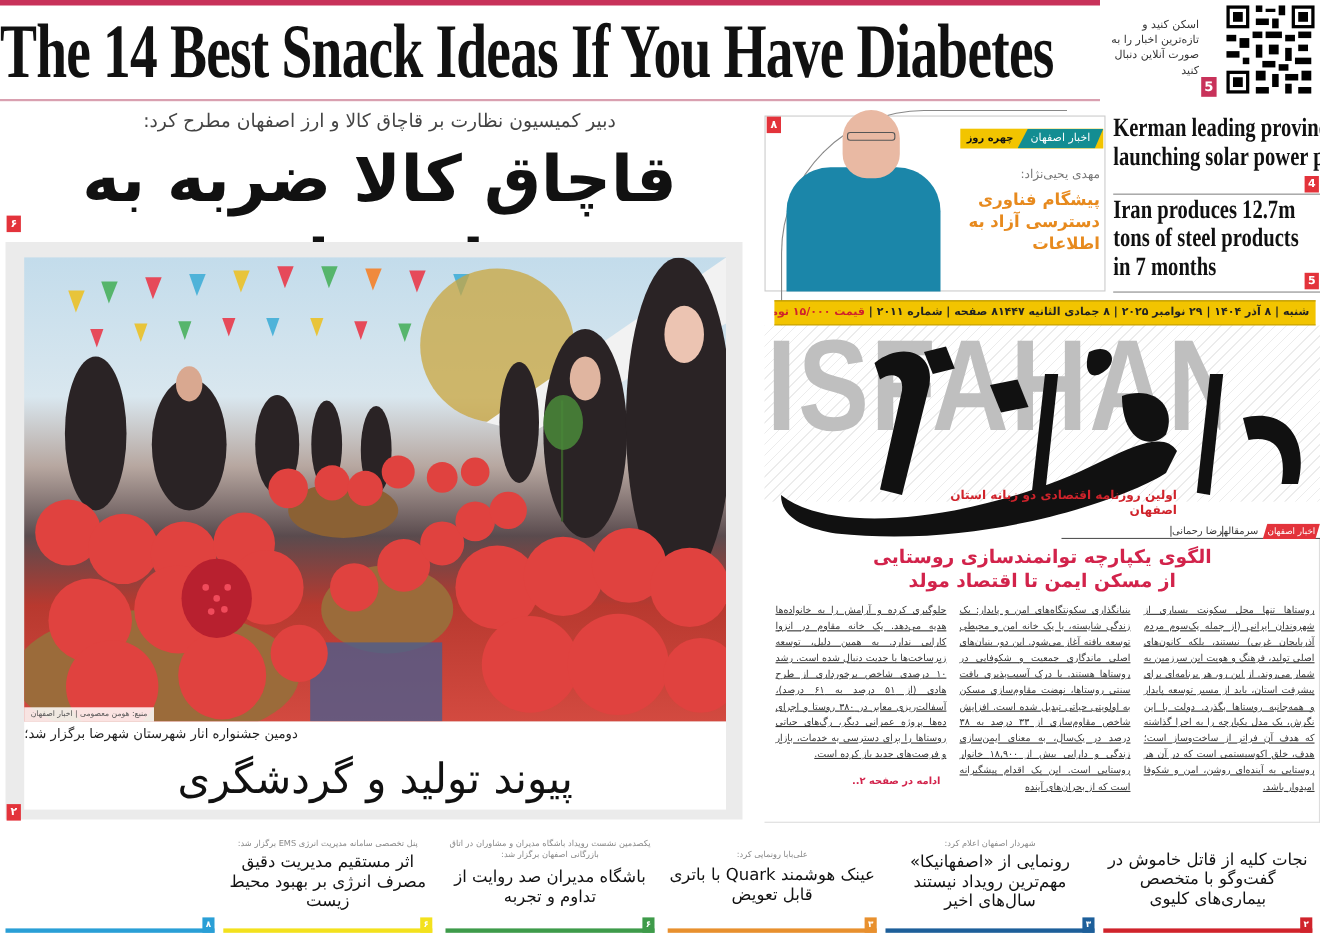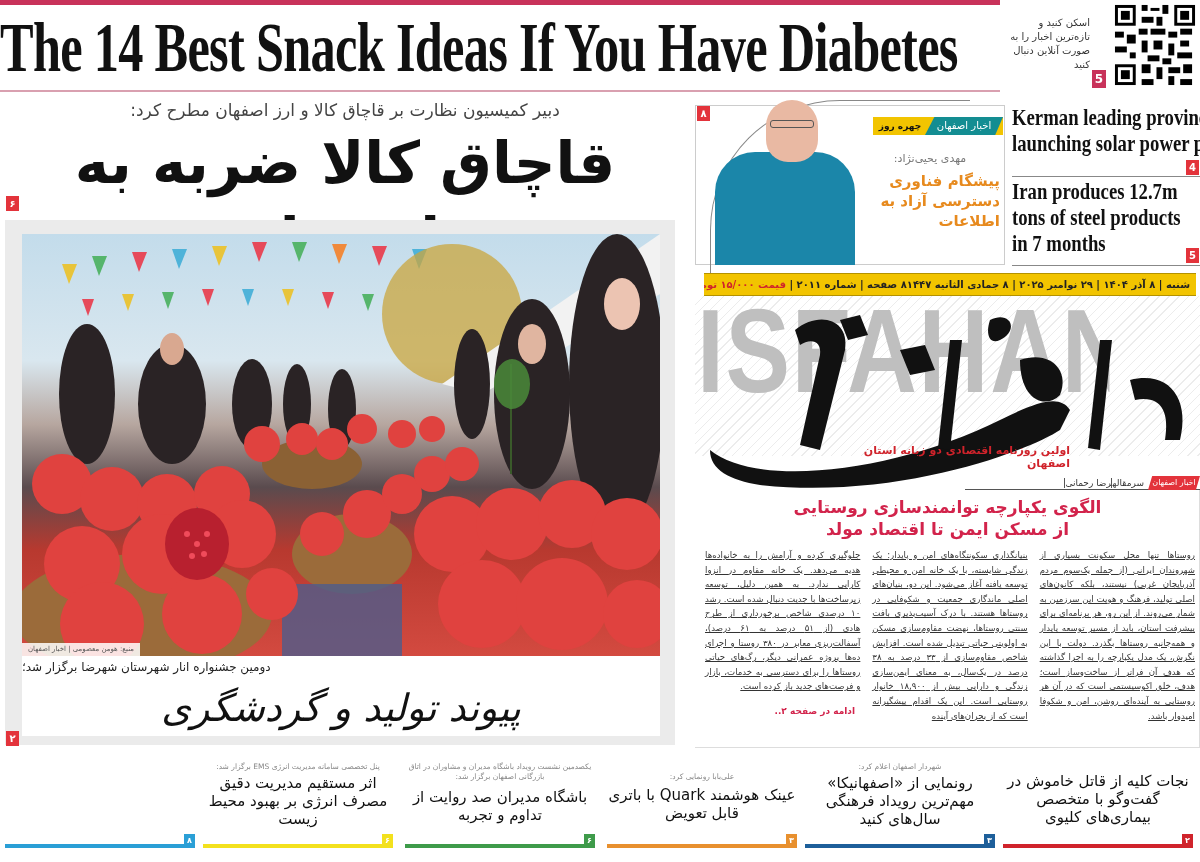--- a/index.html
+++ b/index.html
@@ -62,7 +62,7 @@
   .profile-banner-logo { left: 925px; top: 117px; width: 78px; height: 18px; background: #138d92;
     clip-path: polygon(12% 0, 100% 0, 90% 100%, 0 100%); color: #fff; font-size: 10px; text-align: center; line-height: 18px; direction: rtl; }
   .profile-banner-label { left: 876px; top: 117px; width: 48px; height: 18px; font-size: 9px; font-weight: bold; line-height: 18px; text-align: center; direction: rtl; }
-  .profile-author { left: 860px; top: 152px; width: 140px; direction: rtl; text-align: center; font-size: 11px; color: #777; }
+  .profile-author { left: 860px; top: 152px; width: 140px; direction: rtl; text-align: right; font-size: 11px; color: #777; }
   .profile-title { left: 860px; top: 171px; width: 140px; direction: rtl; text-align: right;
     font-size: 15px; font-weight: bold; color: #e78a1e; line-height: 20px; }
   .page-badge-8 { left: 697px; top: 106px; }

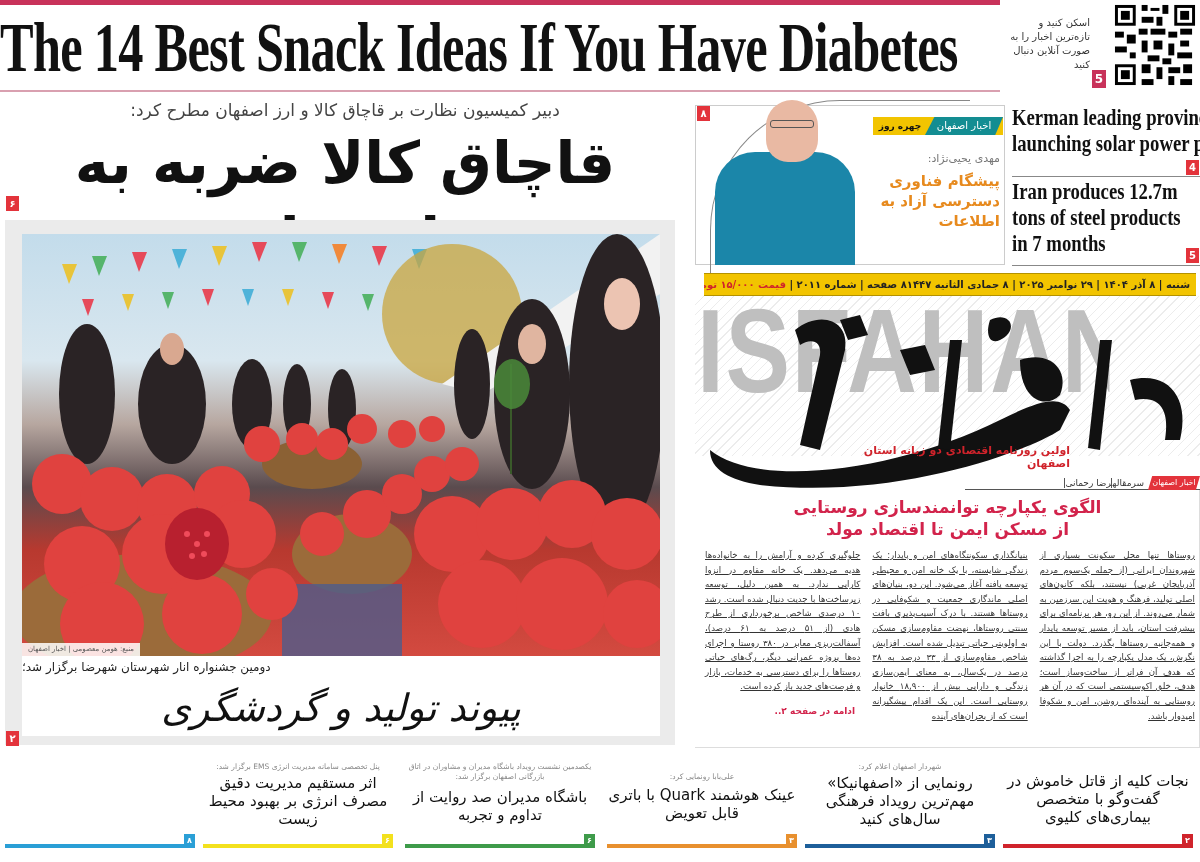--- a/index.html
+++ b/index.html
@@ -50,7 +50,7 @@
   .photo-kicker { left: 22px; top: 660px; width: 638px; direction: rtl; text-align: left;
     font-size: 12px; color: #222; }
   .photo-headline { left: 22px; top: 680px; width: 638px; direction: rtl; text-align: center;
-    font-size: 38px; line-height: 56px; color: #111; font-style: italic; }
+    font-size: 38px; line-height: 56px; color: #111; }
 
   
   .profile-box { left: 695px; top: 105px; width: 310px; height: 160px; border: 1px solid #ccc; background: #fff; overflow: hidden; }

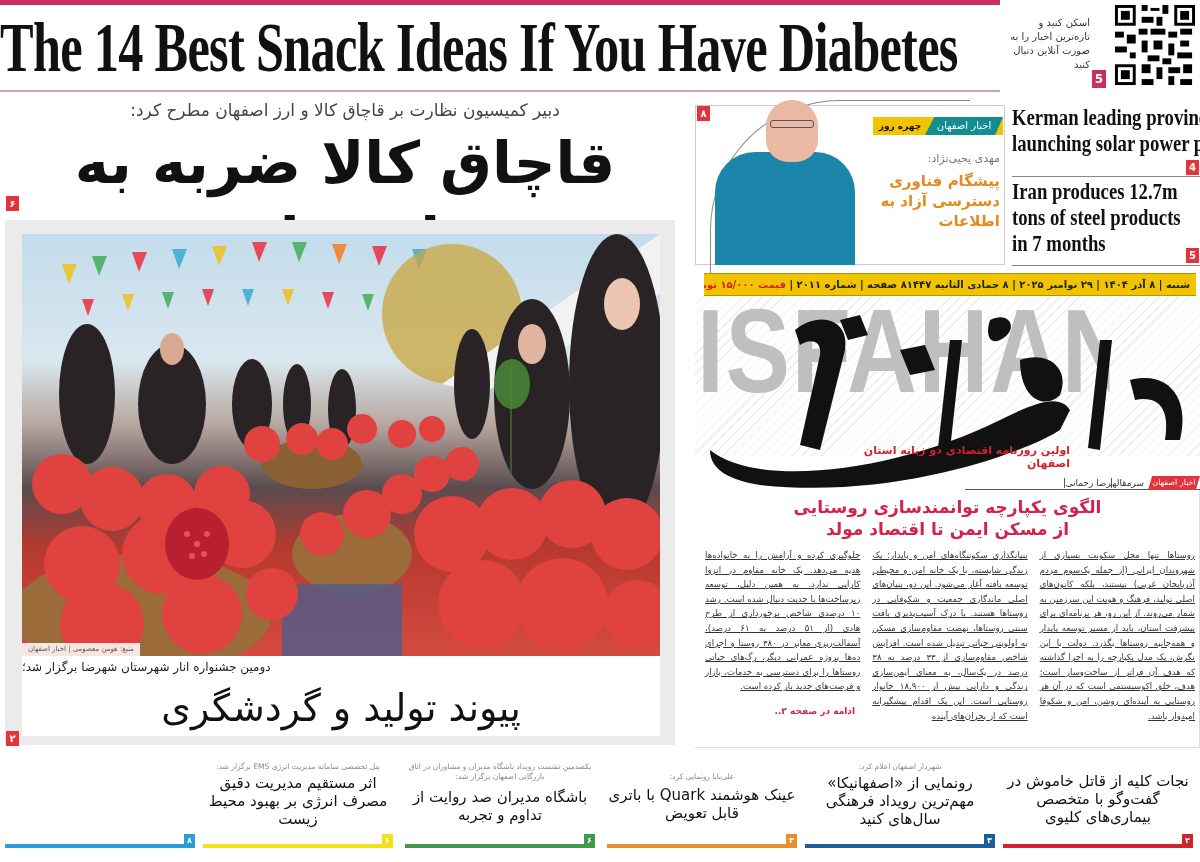--- a/index.html
+++ b/index.html
@@ -342,7 +342,7 @@
 </div>
 <div class="abs bottom-item" style="left:805px;">
   <div class="bottom-kicker">شهردار اصفهان اعلام کرد:</div>
-  <div class="bottom-title" style="top:14px;">رونمایی از «اصفهانیکا» مهم‌ترین رویداد فرهنگی سال‌های کنید</div>
+  <div class="bottom-title" style="top:14px;">رونمایی از «اصفهانیکا» مهم‌ترین رویداد نیستند سال‌های اخیر</div>
   <div class="bottom-rule" style="background:#1d5f9a;"></div>
   <div class="bottom-badge" style="background:#1d5f9a;">۳</div>
 </div>

